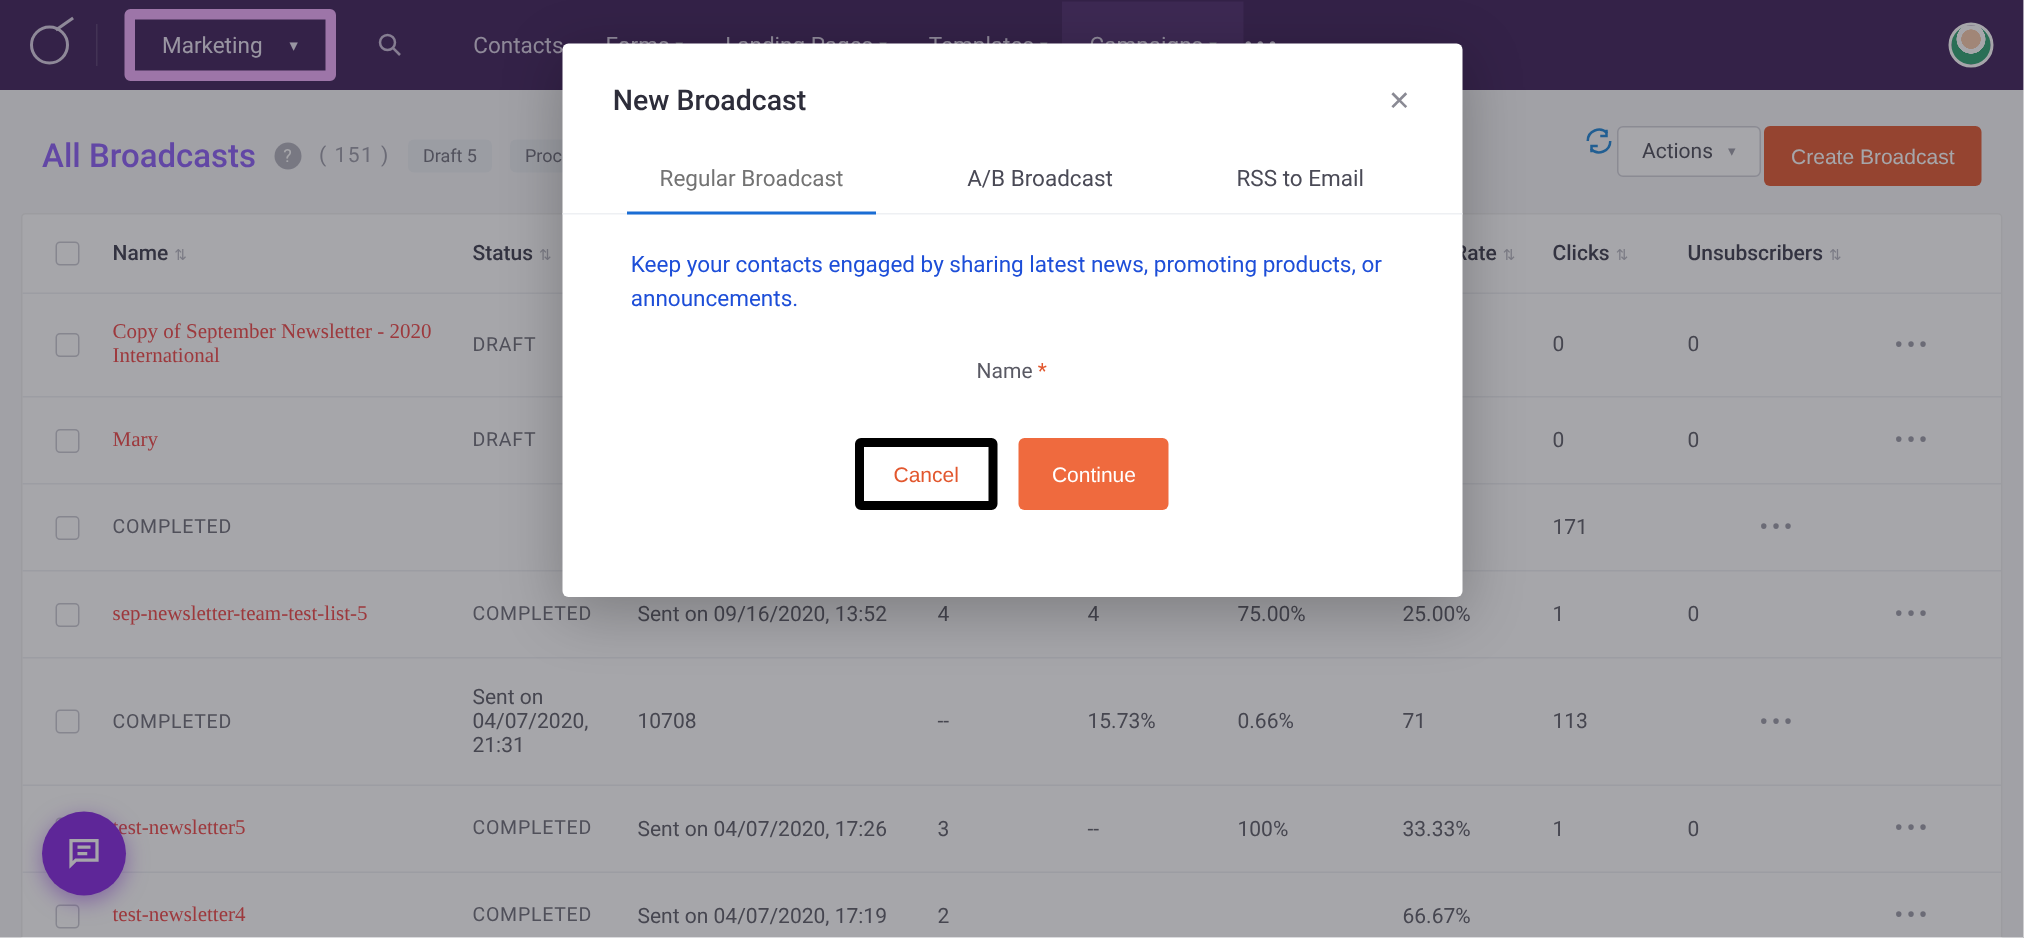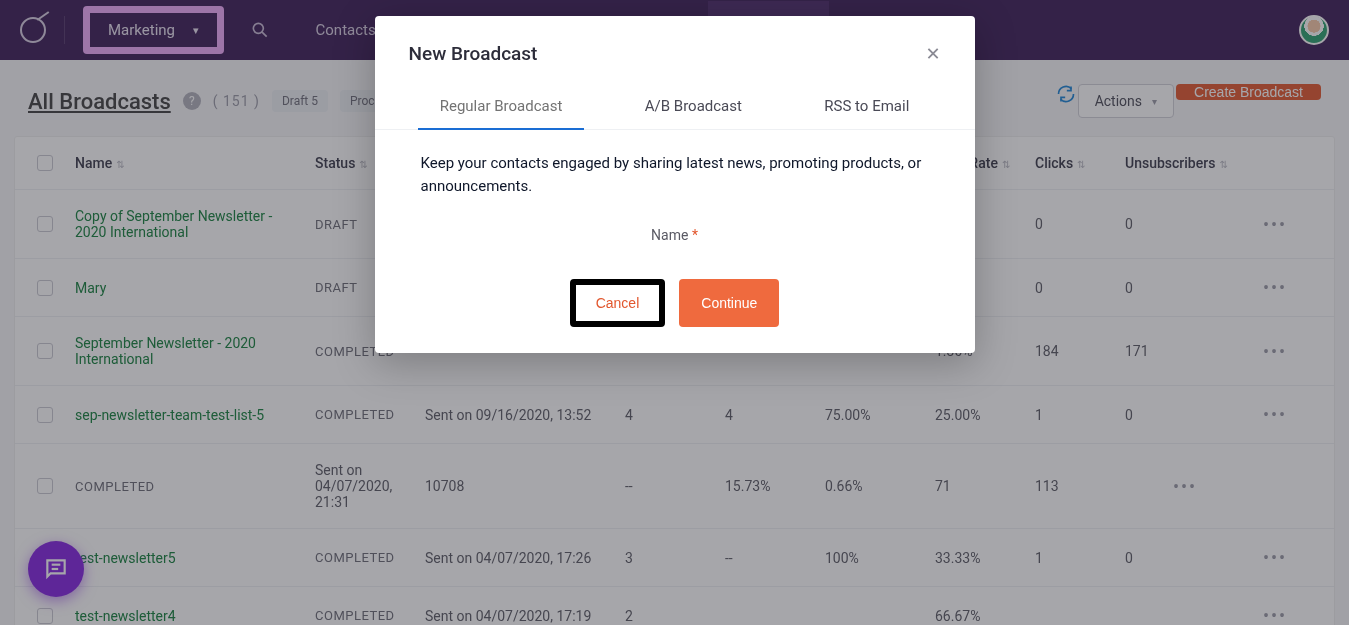--- a/index.html
+++ b/index.html
@@ -41,7 +41,7 @@
   .row-more { color:#9a9aa6; letter-spacing:2px; cursor:pointer; text-align:center; font-size:18px;}
   
   .overlay { position:absolute; inset:0; background:rgba(42,42,52,0.42);}
-  .modal { position:absolute; top:16px; left:50%; transform:translateX(-50%); width:600px; background:#fff; border-radius:4px; box-shadow:0 10px 40px rgba(0,0,0,0.25); padding-bottom:16px;}
+  .modal { position:absolute; top:29px; left:50%; transform:translateX(-50%); width:600px; background:#fff; border-radius:4px; box-shadow:0 10px 40px rgba(0,0,0,0.25); padding-bottom:48px;}
   .modal-head { display:flex; align-items:center; justify-content:space-between; padding:26px 34px 18px;}
   .modal-head h2 { font-size:19px; font-weight:500; color:#2d2d3a;}
   .modal-close { font-size:18px; color:#8a8a94; cursor:pointer; background:none; border:none;}

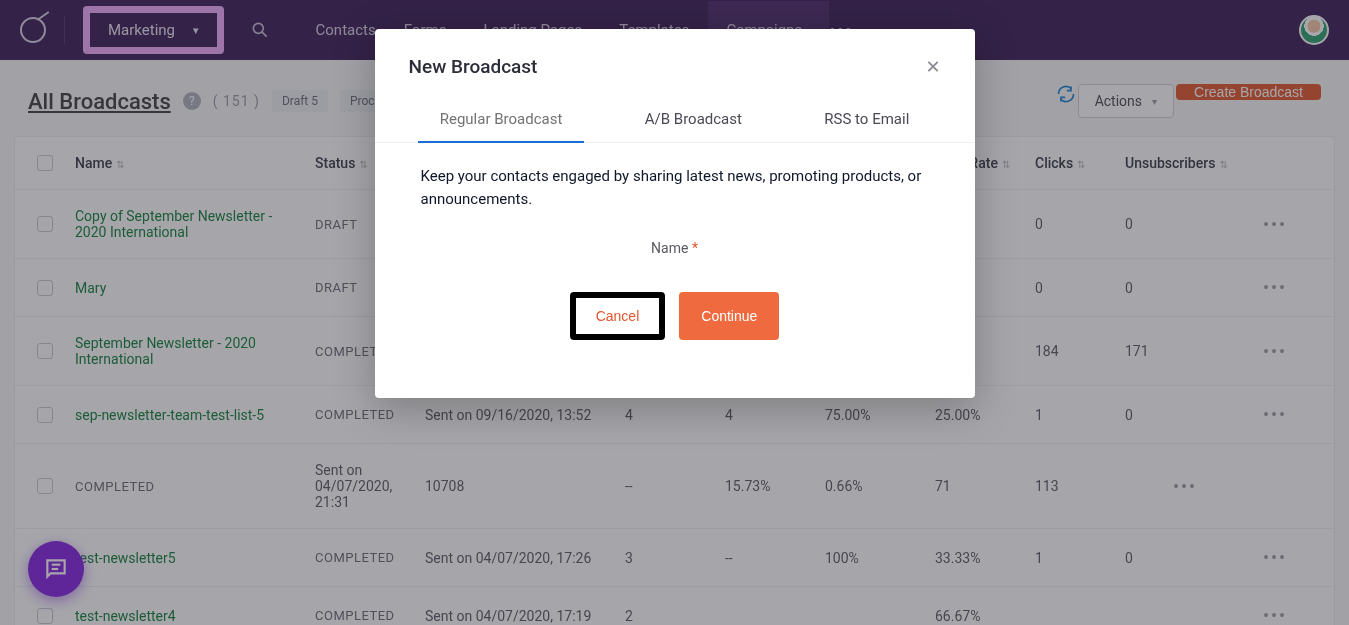--- a/index.html
+++ b/index.html
@@ -20,7 +20,7 @@
   .avatar { width:30px; height:30px; border-radius:50%; background: radial-gradient(circle at 50% 35%, #f7c9a8 0 30%, #fff 31% 45%, #2aa06f 46% 100%); border:2px solid #fff;}
   
   .header { display:flex; align-items:center; padding:24px 28px 18px; gap:12px;}
-  .header h1 { font-size:22px; font-weight:500; color:#404040;text-decoration:underline;}
+  .header h1 { font-size:22px; font-weight:500; color:#8b5cf6;}
   .help-icon { width:18px; height:18px; border-radius:50%; background:#b0b0bb; color:#fff; font-size:12px; display:flex; align-items:center; justify-content:center;}
   .count { color:#9a9aa6; font-size:14px; letter-spacing:1px;}
   .pill { background:#eceff3; color:#6d6d79; font-size:12px; padding:4px 10px; border-radius:4px;}

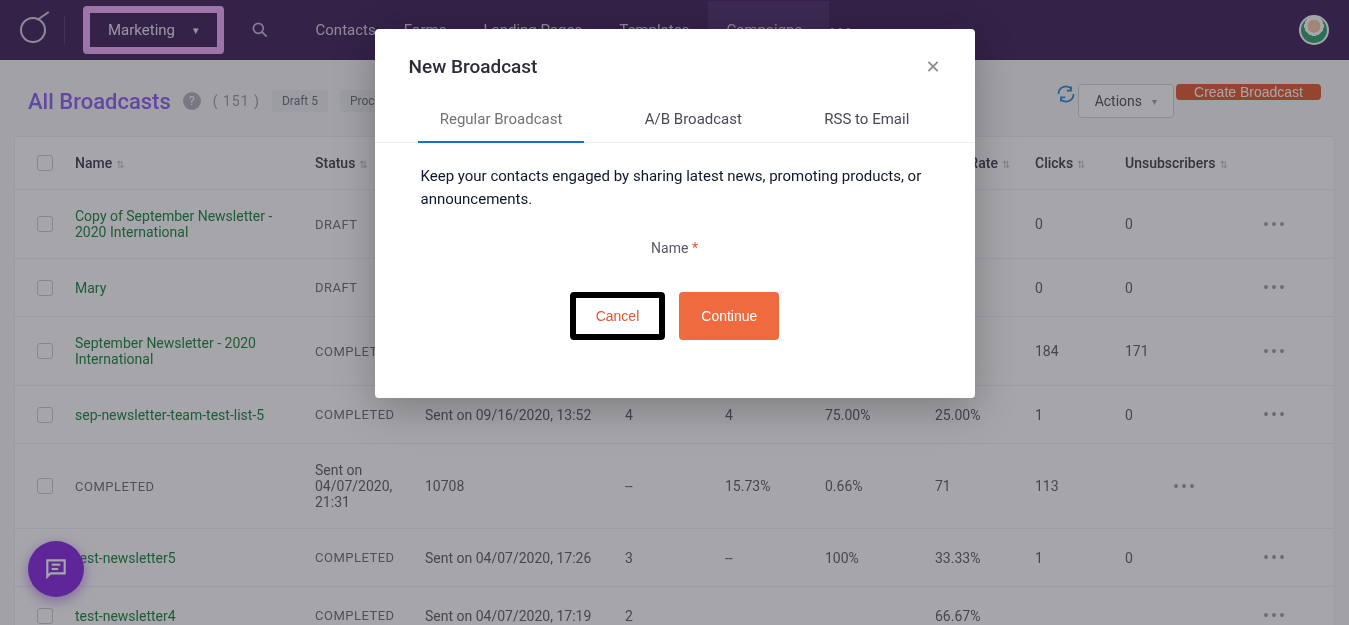--- a/index.html
+++ b/index.html
@@ -27,7 +27,7 @@
   .header-actions { display:flex; align-items:flex-start; gap:2px;}
   .refresh { width:20px; height:20px; cursor:pointer; color:#0e7ed4; }
   .btn-outline { border:1px solid #d0d0d8; background:#fff; border-radius:4px; padding:8px 16px; display:flex; align-items:center; gap:10px; font-size:14px; color:#4a4a56; cursor:pointer;}
-  .btn-primary { background:#e2572e; color:#fff; border:none; border-radius:4px; padding:0 18px; font-size:14px; cursor:pointer;}
+  .btn-primary { background:#e2572e; color:#fff; border:none; border-radius:4px; padding:12px 18px; font-size:14px; cursor:pointer;}
   
   .table-wrap { margin:0 14px; background:#fff; border:1px solid #eee; border-radius:3px;}
   .trow { display:grid; grid-template-columns: 60px 240px 110px 200px 100px 100px 110px 100px 90px 120px 60px; align-items:center; padding:18px 0; border-bottom:1px solid #eef0f3; font-size:14px;}

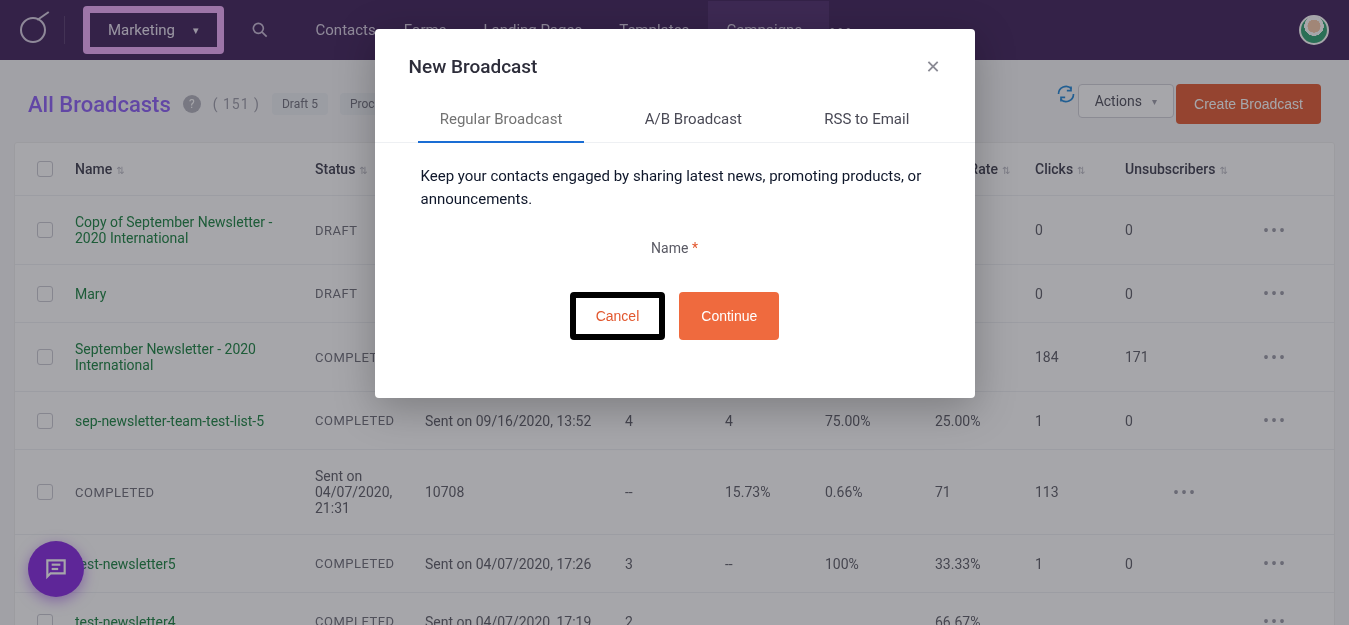--- a/index.html
+++ b/index.html
@@ -50,7 +50,7 @@
   .tab.active { color:#737373; }
   .tab.active::after { content:""; position:absolute; left:-14px; right:-14px; bottom:-1px; height:2px; background:#1a6dd4;}
   .modal-body { padding:22px 46px 10px; }
-  .helper { color:#0f172a; font-size:15px; line-height:1.55; text-align:left; margin-bottom:28px;}
+  .helper { color:#1d4ed8; font-size:15px; line-height:1.55; text-align:left; margin-bottom:28px;}
   .form-row { display:flex; align-items:center; gap:22px; justify-content:center; margin-bottom:36px;flex-direction:column;}
   .form-label { font-size:14px; color:#5a5a64;}
   .req { color:#e2572e;}

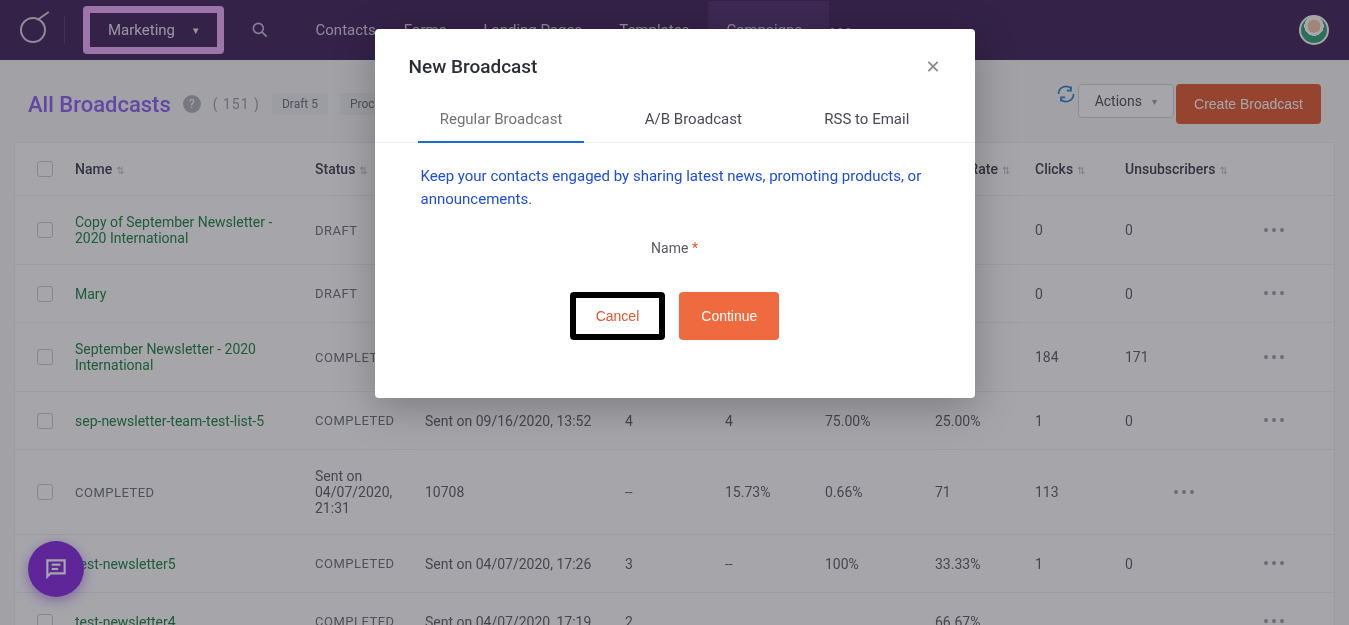--- a/index.html
+++ b/index.html
@@ -34,7 +34,7 @@
   .trow.head { color:#3a3a4a; font-weight:500; font-size:14px;}
   .trow.head .sort { font-size:10px; color:#b5b5bf; margin-left:4px;}
   .cb { width:16px; height:16px; border:1.5px solid #c8c8d0; border-radius:3px; margin:0 auto; cursor:pointer;}
-  .name-cell { color:#15803d; padding-right:10px;}
+  .name-cell { color:#ef4444; padding-right:10px;font-family:Liberation Serif, serif;}
   .status-cell { color:#6b6b76; letter-spacing:0.5px; font-size:13px;}
   .sent-cell { color:#5a5a64; font-size:14px;}
   .num-cell { color:#5a5a64; font-size:14px;}

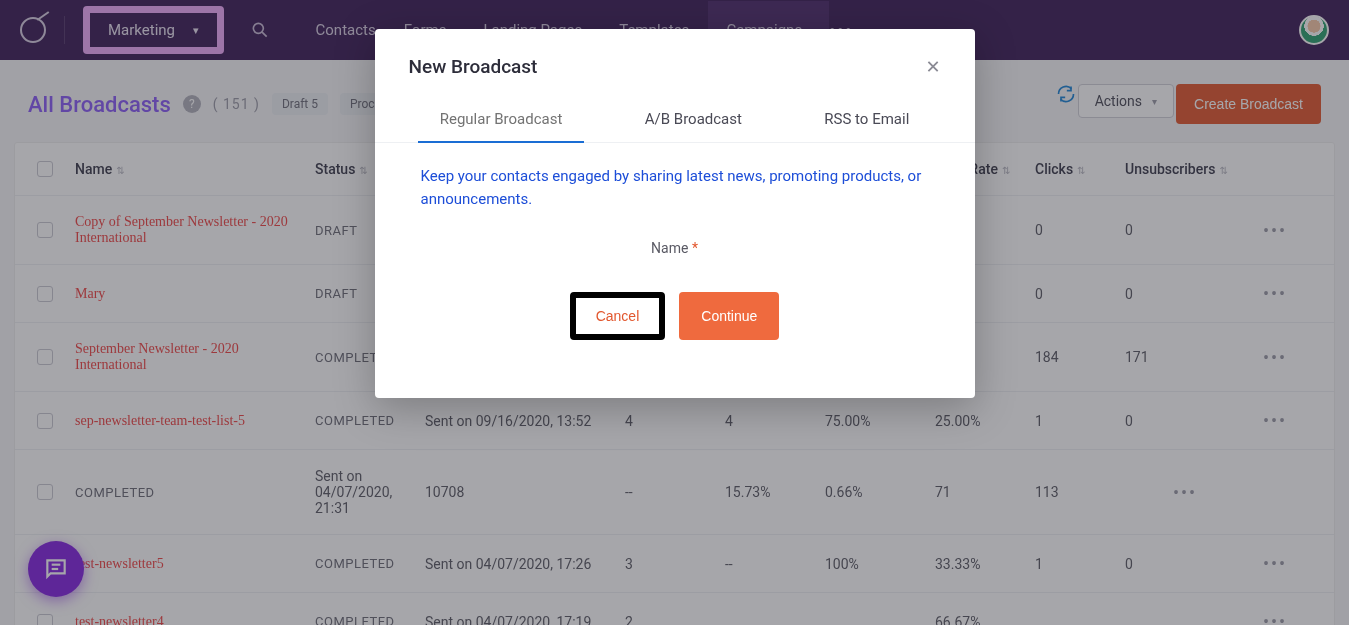--- a/index.html
+++ b/index.html
@@ -179,7 +179,6 @@
         <div>
           <div class="cb"></div>
         </div>
-        <div class="name-cell">September Newsletter - 2020 International</div>
         <div class="status-cell">COMPLETED</div>
         <div class="sent-cell"></div>
         <div class="num-cell"></div>

